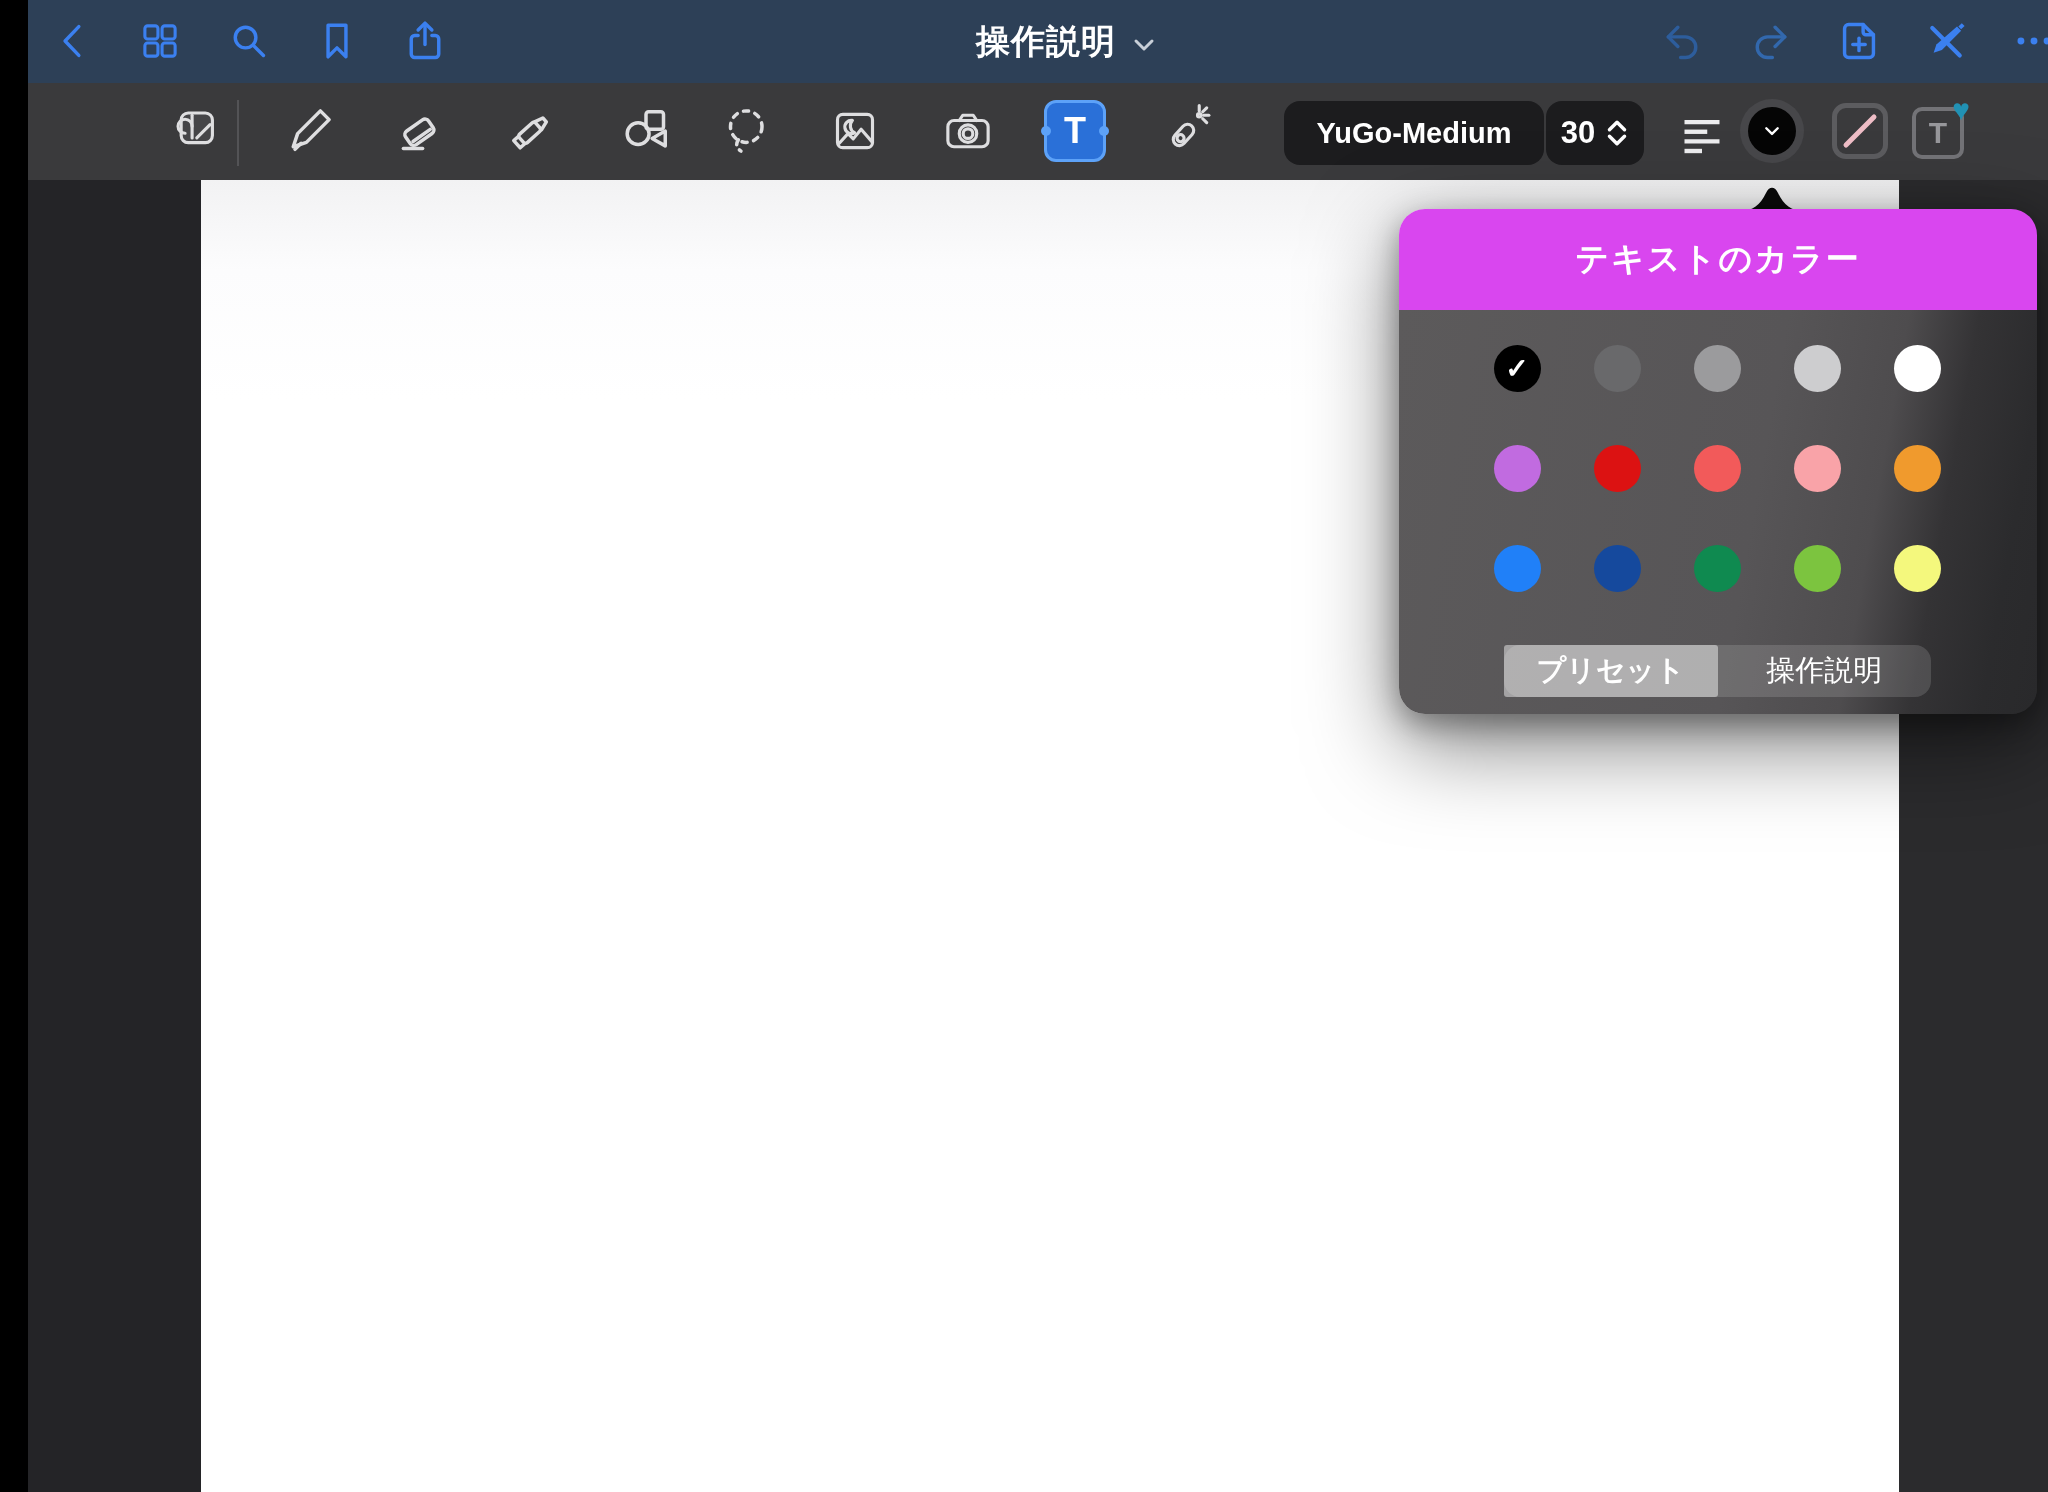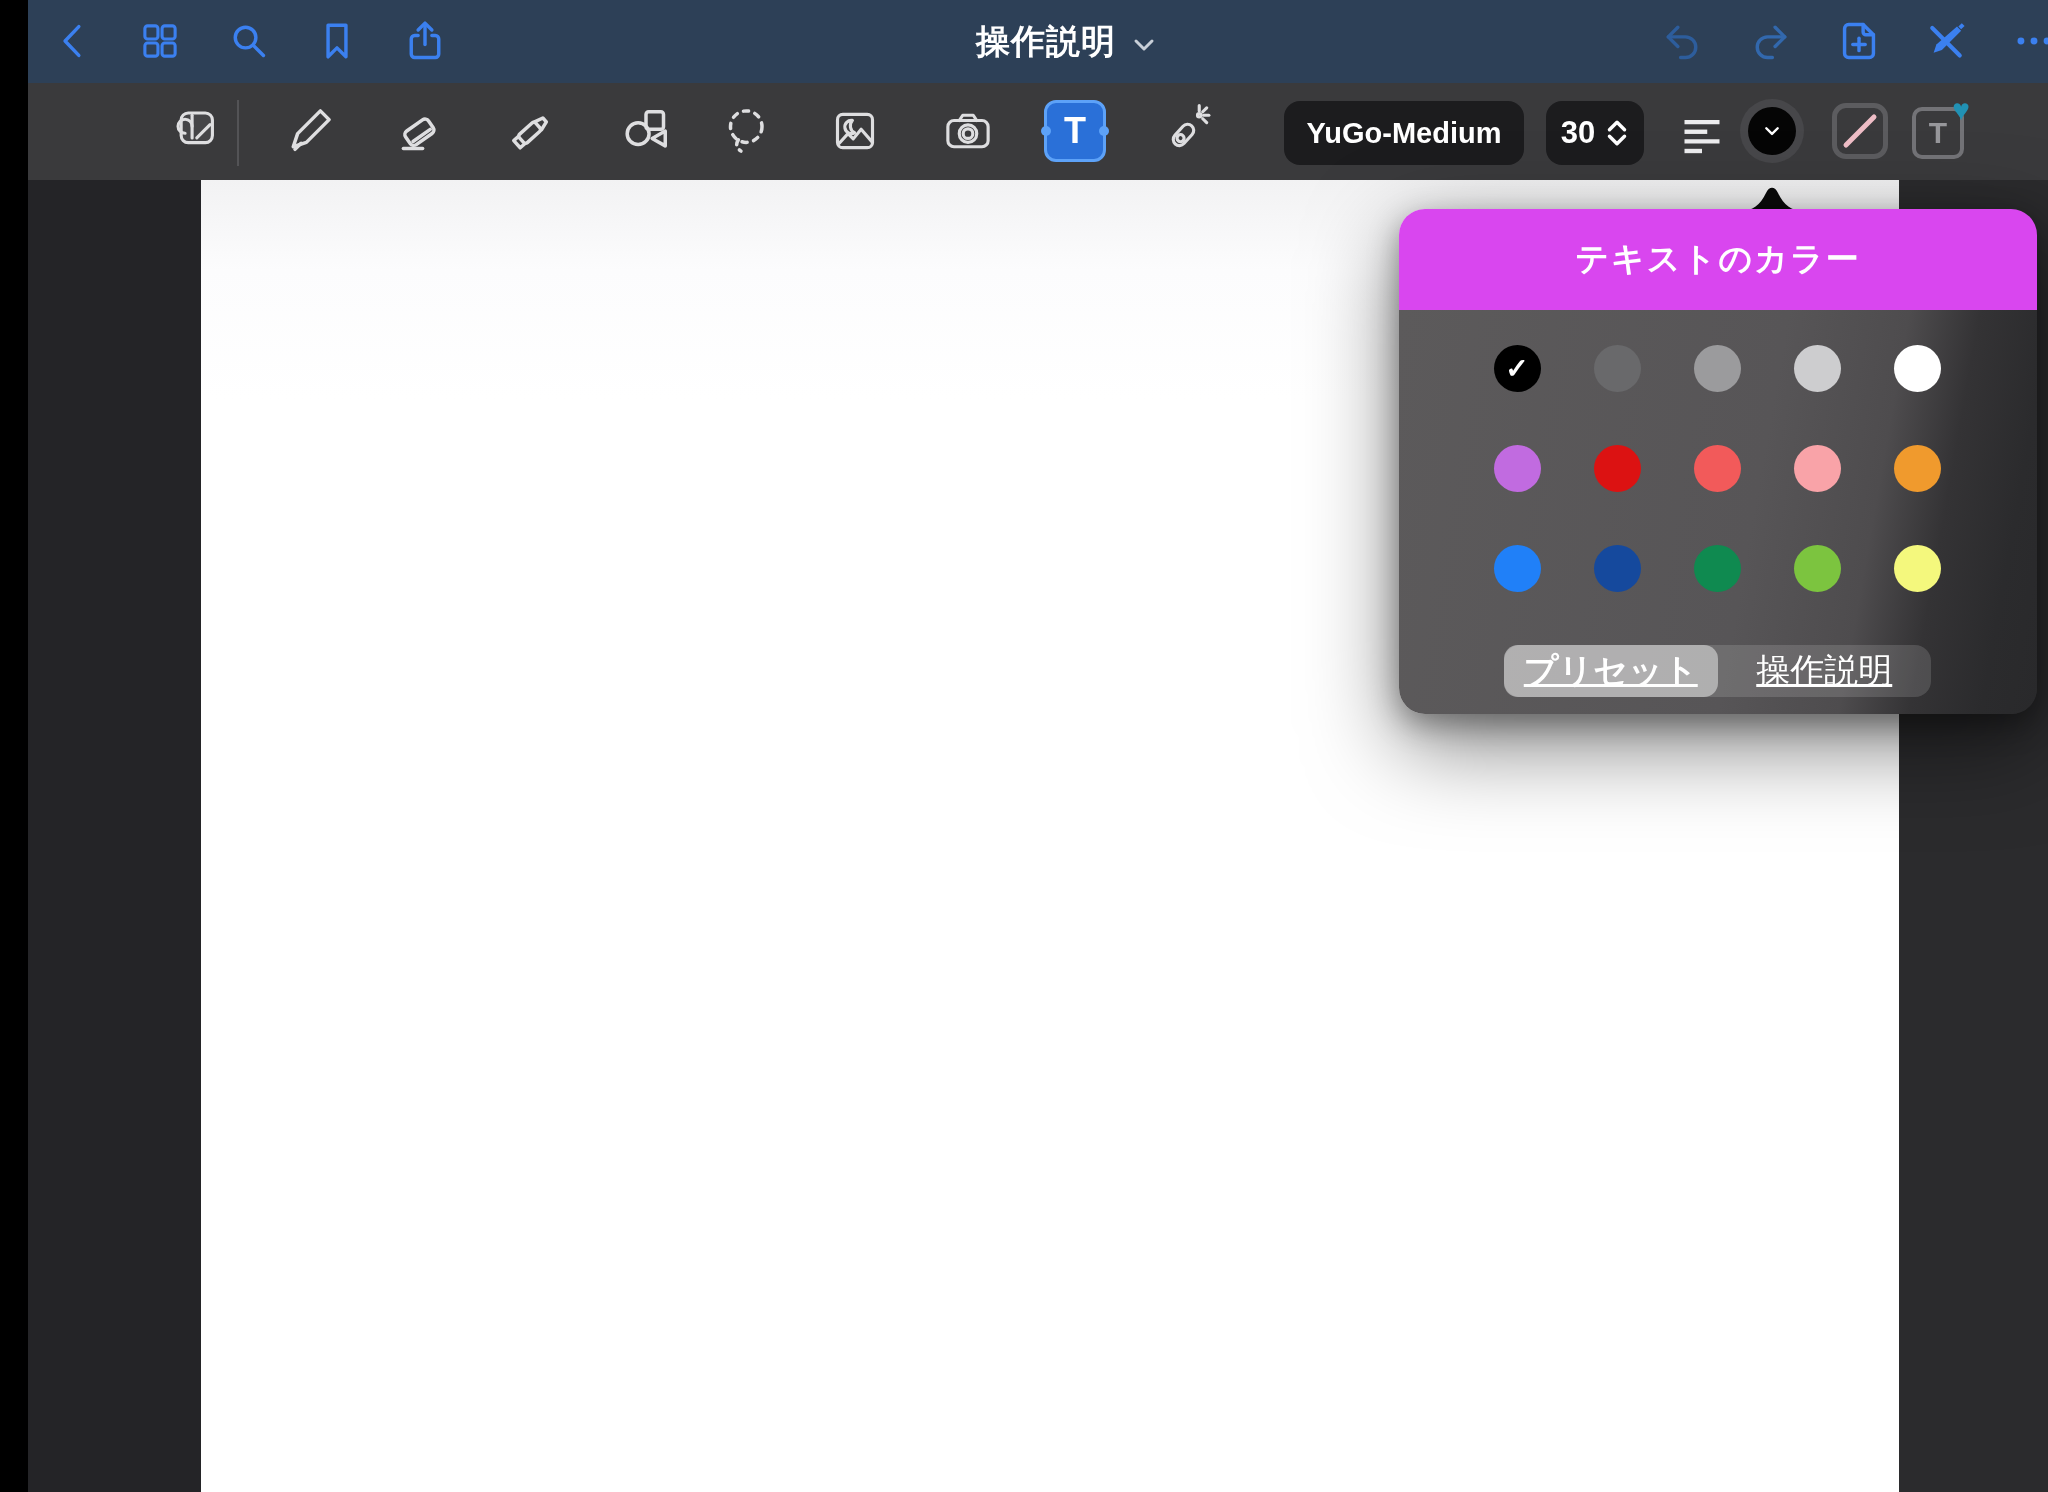--- a/index.html
+++ b/index.html
@@ -28,7 +28,7 @@
           transform:translateY(-50%);}
   .pill{position:absolute;top:18px;height:64px;background:#1c1c1e;border-radius:16px;
         display:flex;align-items:center;justify-content:center;color:#fff;}
-  .pill.font{left:1256px;width:240px;font-size:29px;font-weight:700;}
+  .pill.font{left:1256px;width:260px;font-size:29px;font-weight:700;}
   .pill.size{left:1518px;width:98px;gap:10px;font-size:31px;font-weight:700;}
   .color-ring{position:absolute;left:1712px;top:16px;width:64px;height:64px;border-radius:50%;
         background:#47474a;display:flex;align-items:center;justify-content:center;}

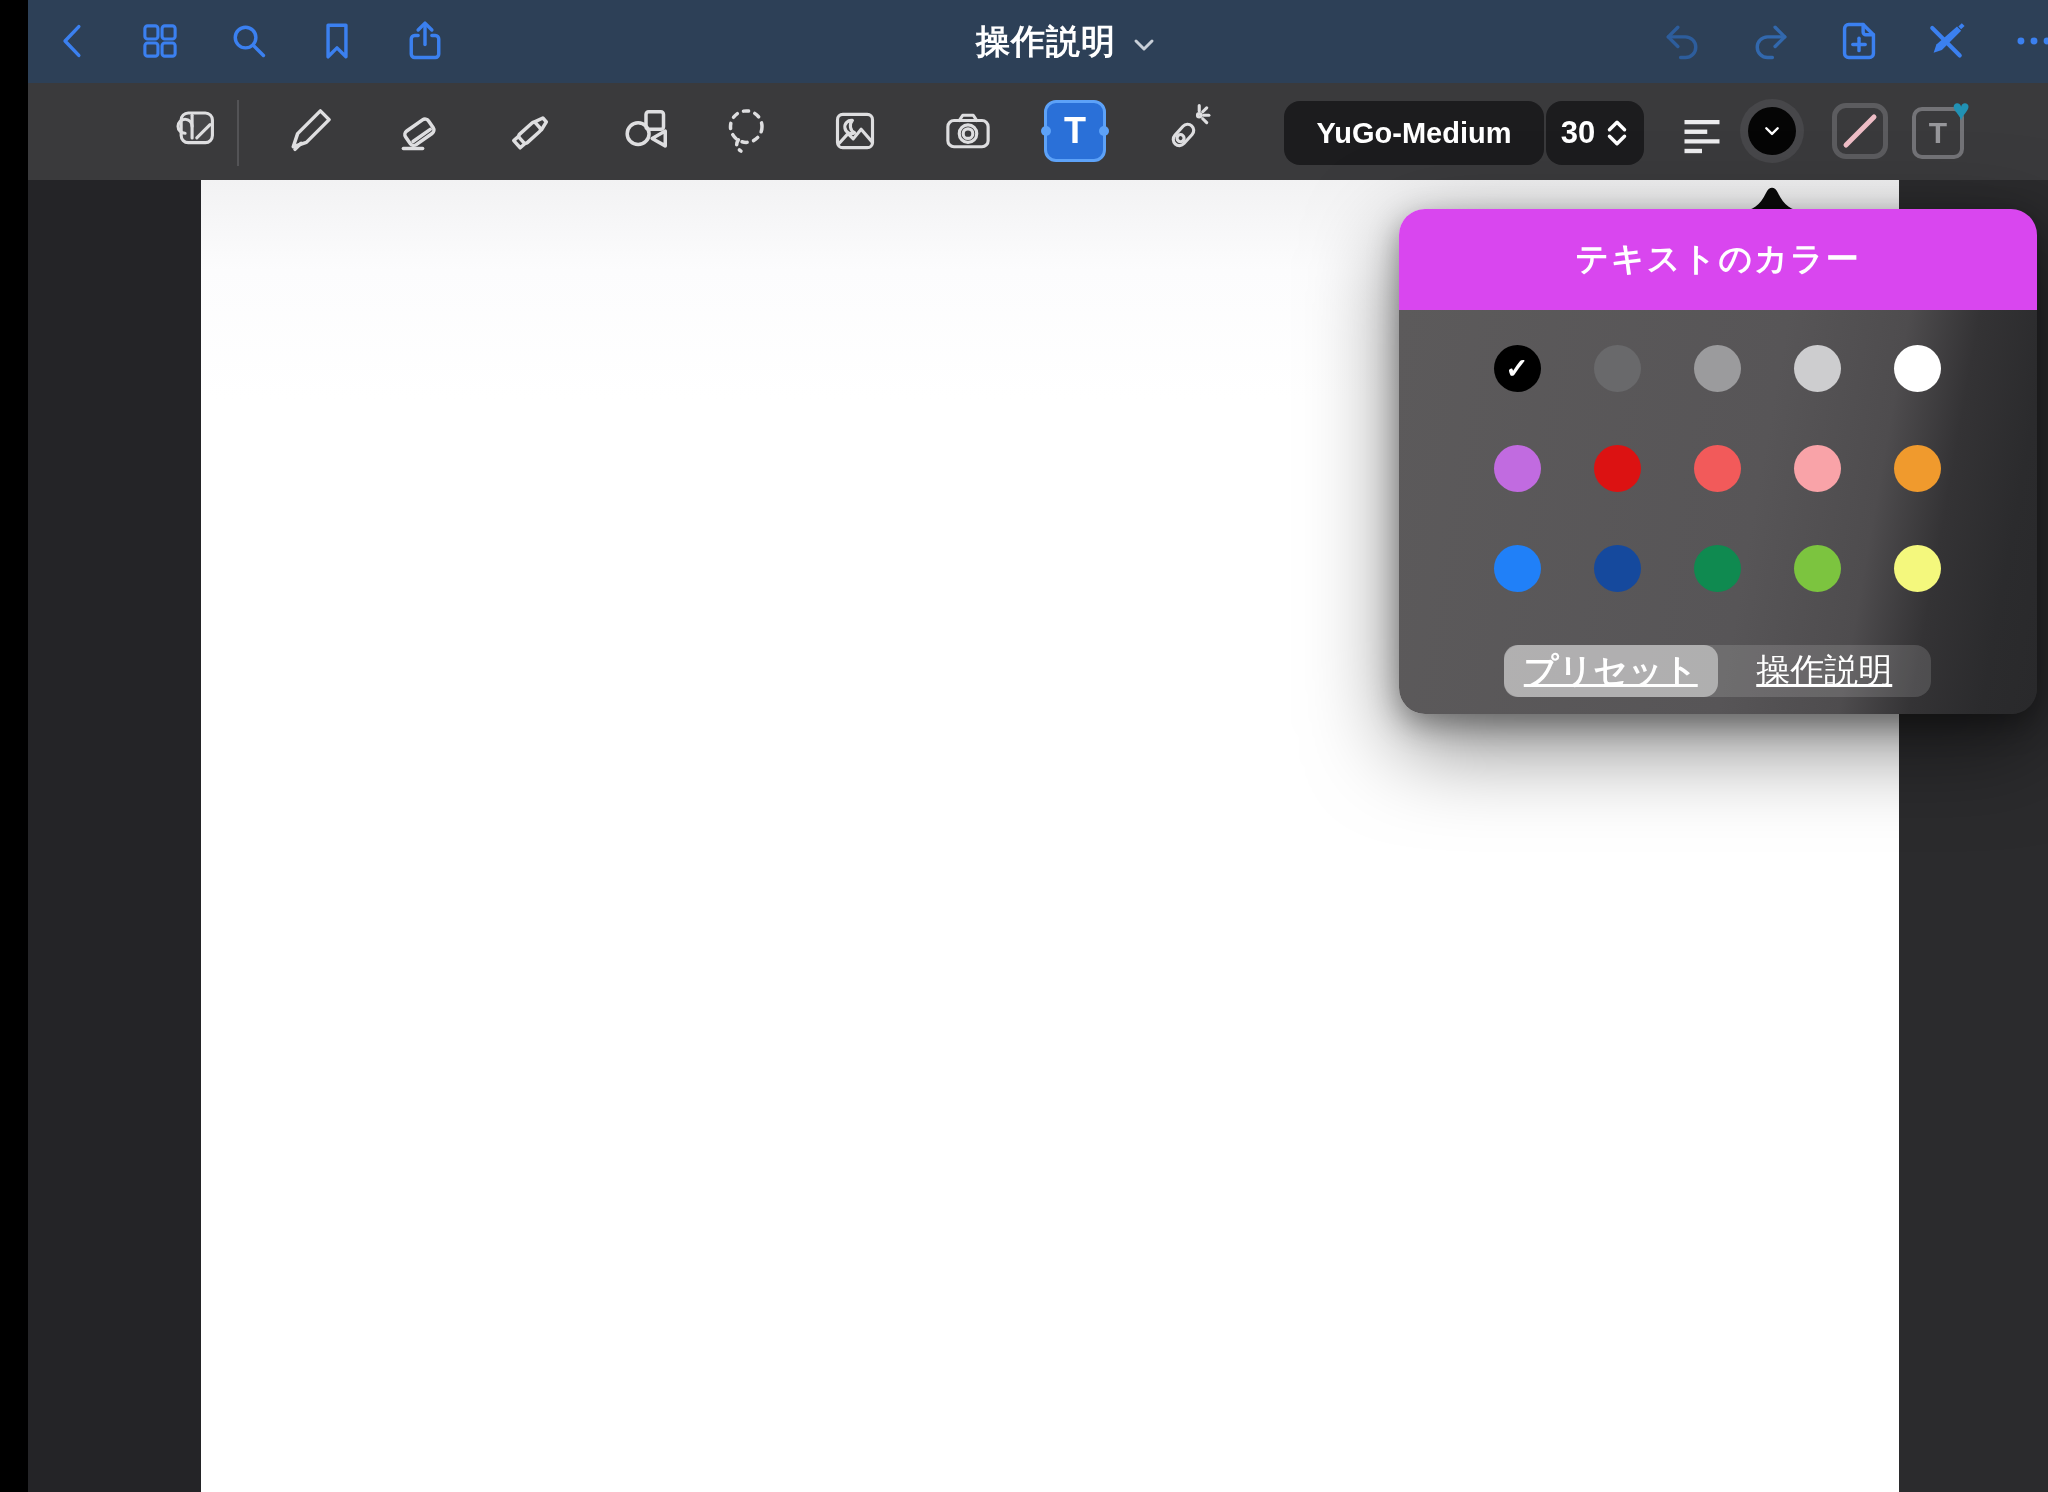--- a/index.html
+++ b/index.html
@@ -62,7 +62,7 @@
   .seg{position:absolute;left:105px;top:335px;width:427px;height:52px;border-radius:16px;
         background:rgba(255,255,255,0.14);display:flex;}
   .seg-tab{flex:1;display:flex;align-items:center;justify-content:center;color:#fff;
-        font-size:34px;border-radius:14px;text-decoration:underline;}
+        font-size:29px;border-radius:3px;}
   .seg-tab.selected{background:rgba(255,255,255,0.45);font-weight:700;}
 
   .ic{stroke:#dedee0;fill:none;stroke-width:4;stroke-linecap:round;stroke-linejoin:round;}

